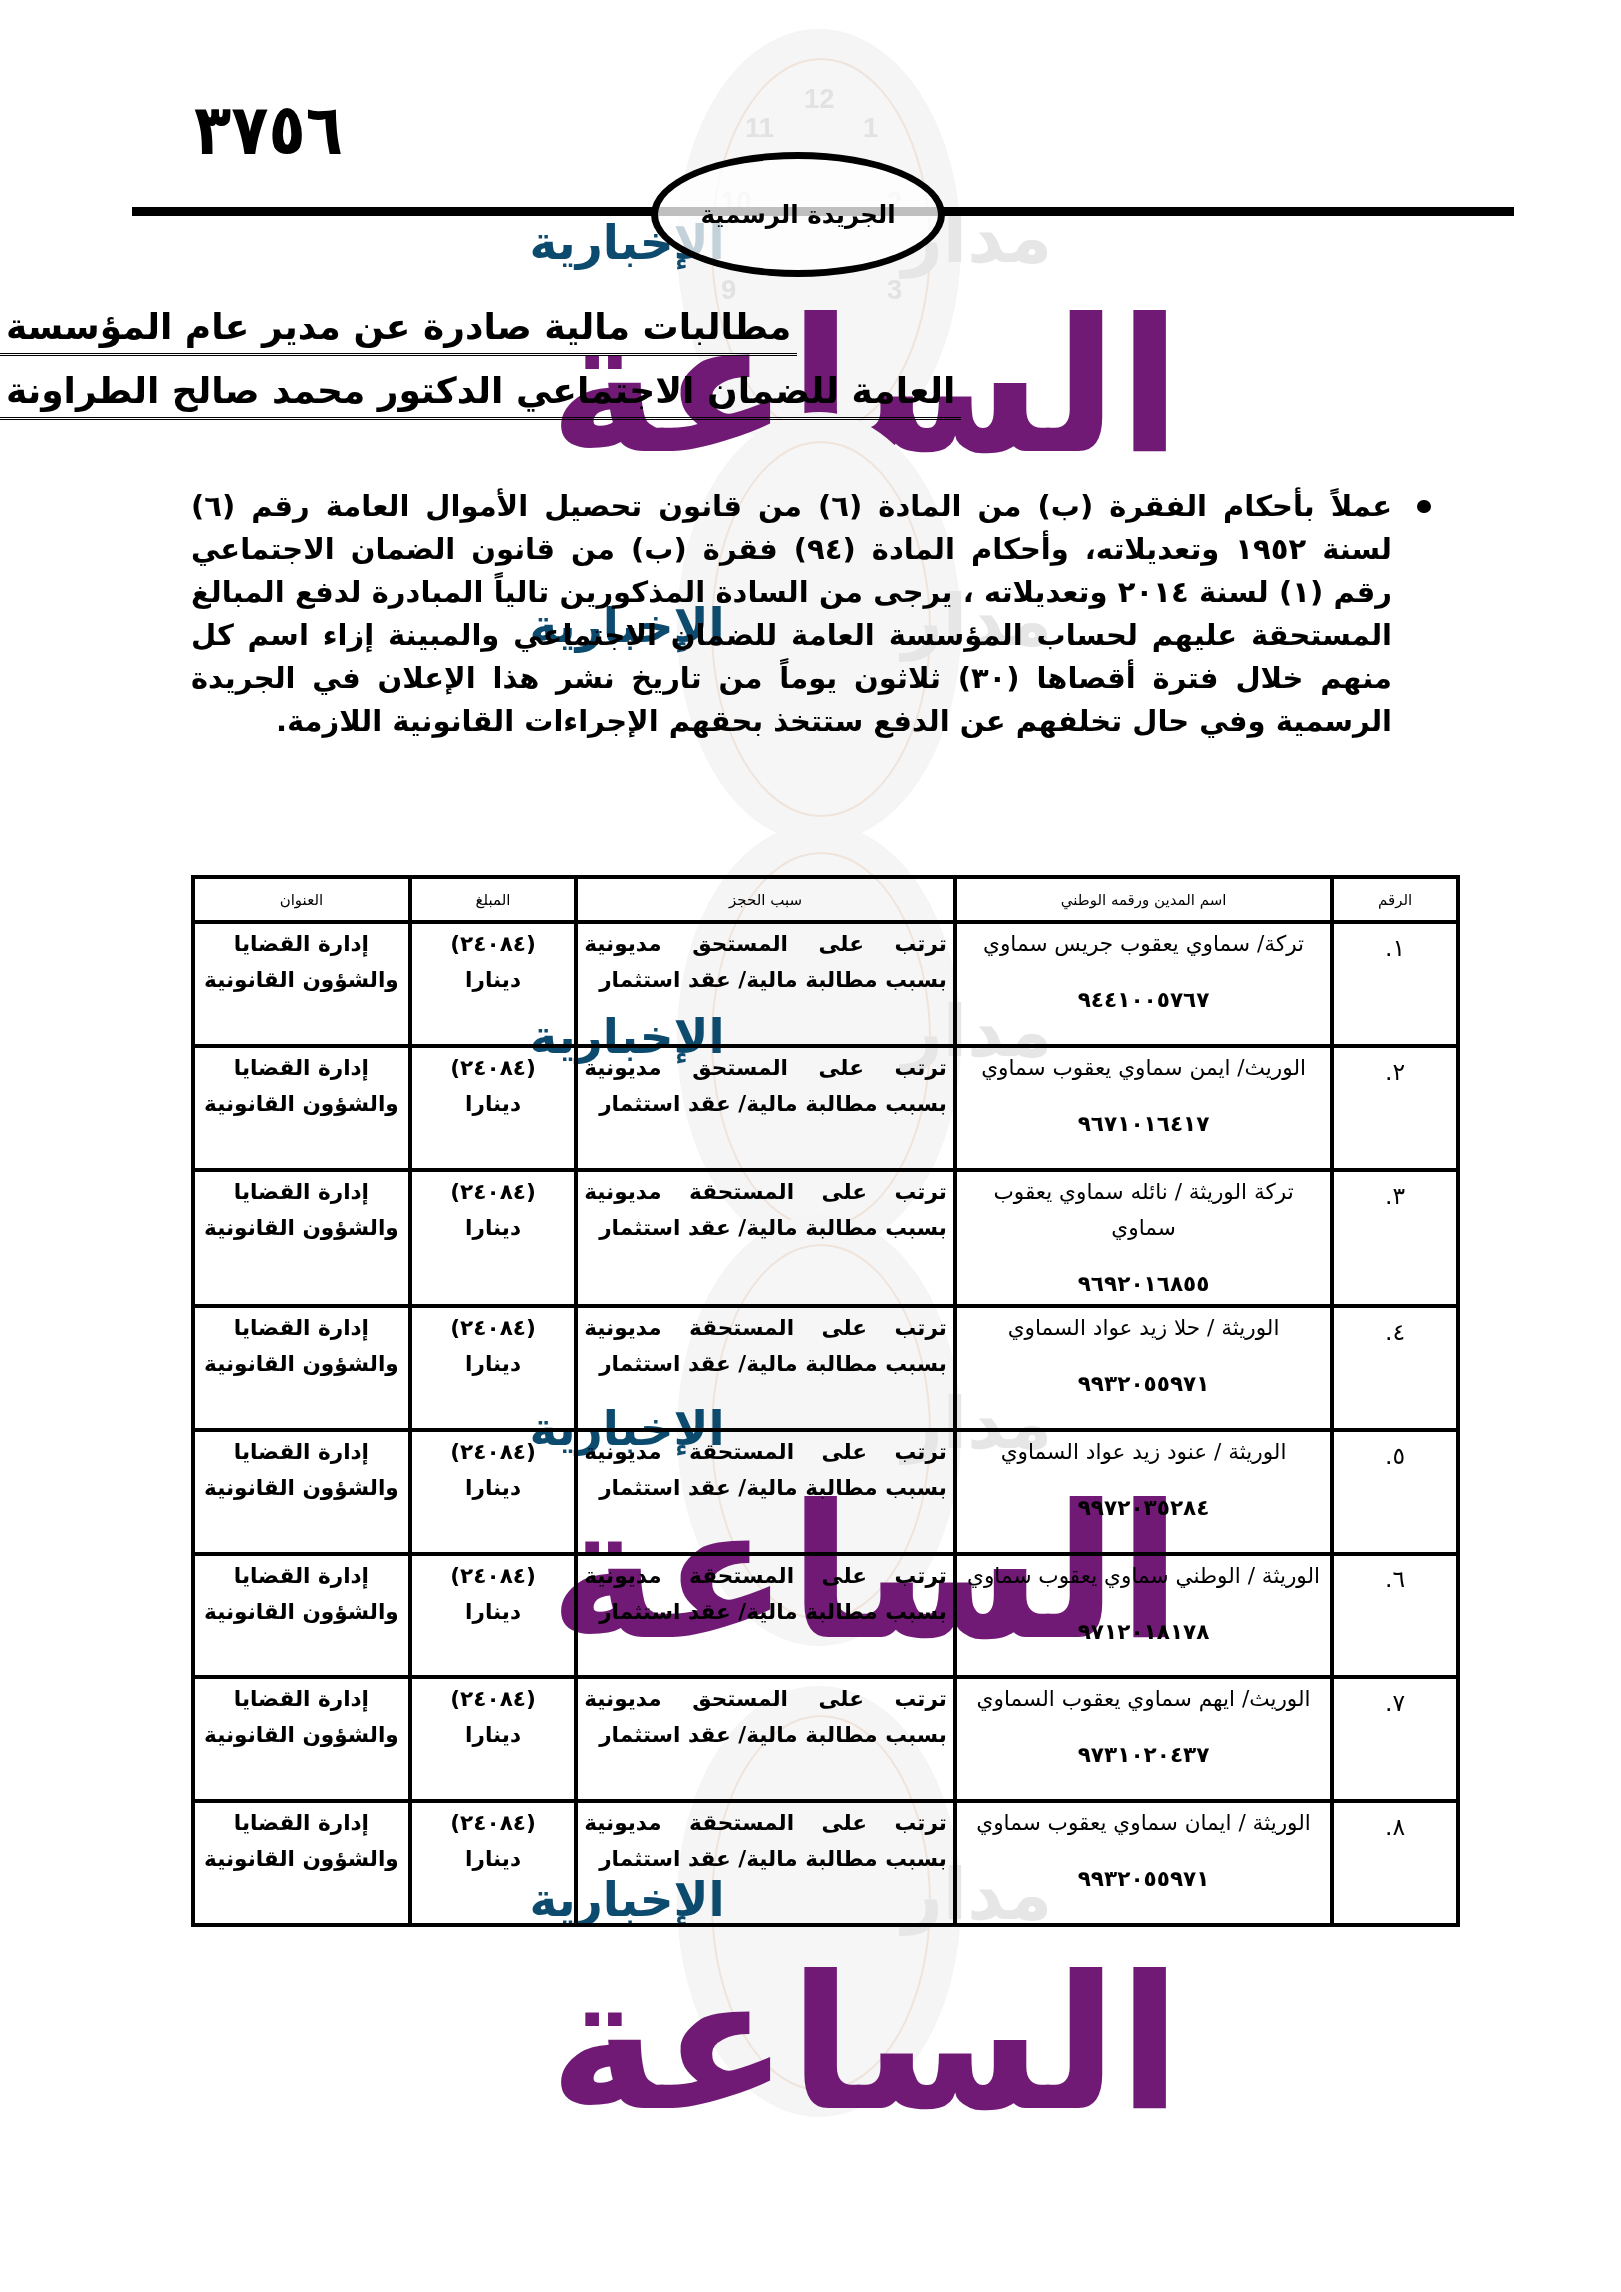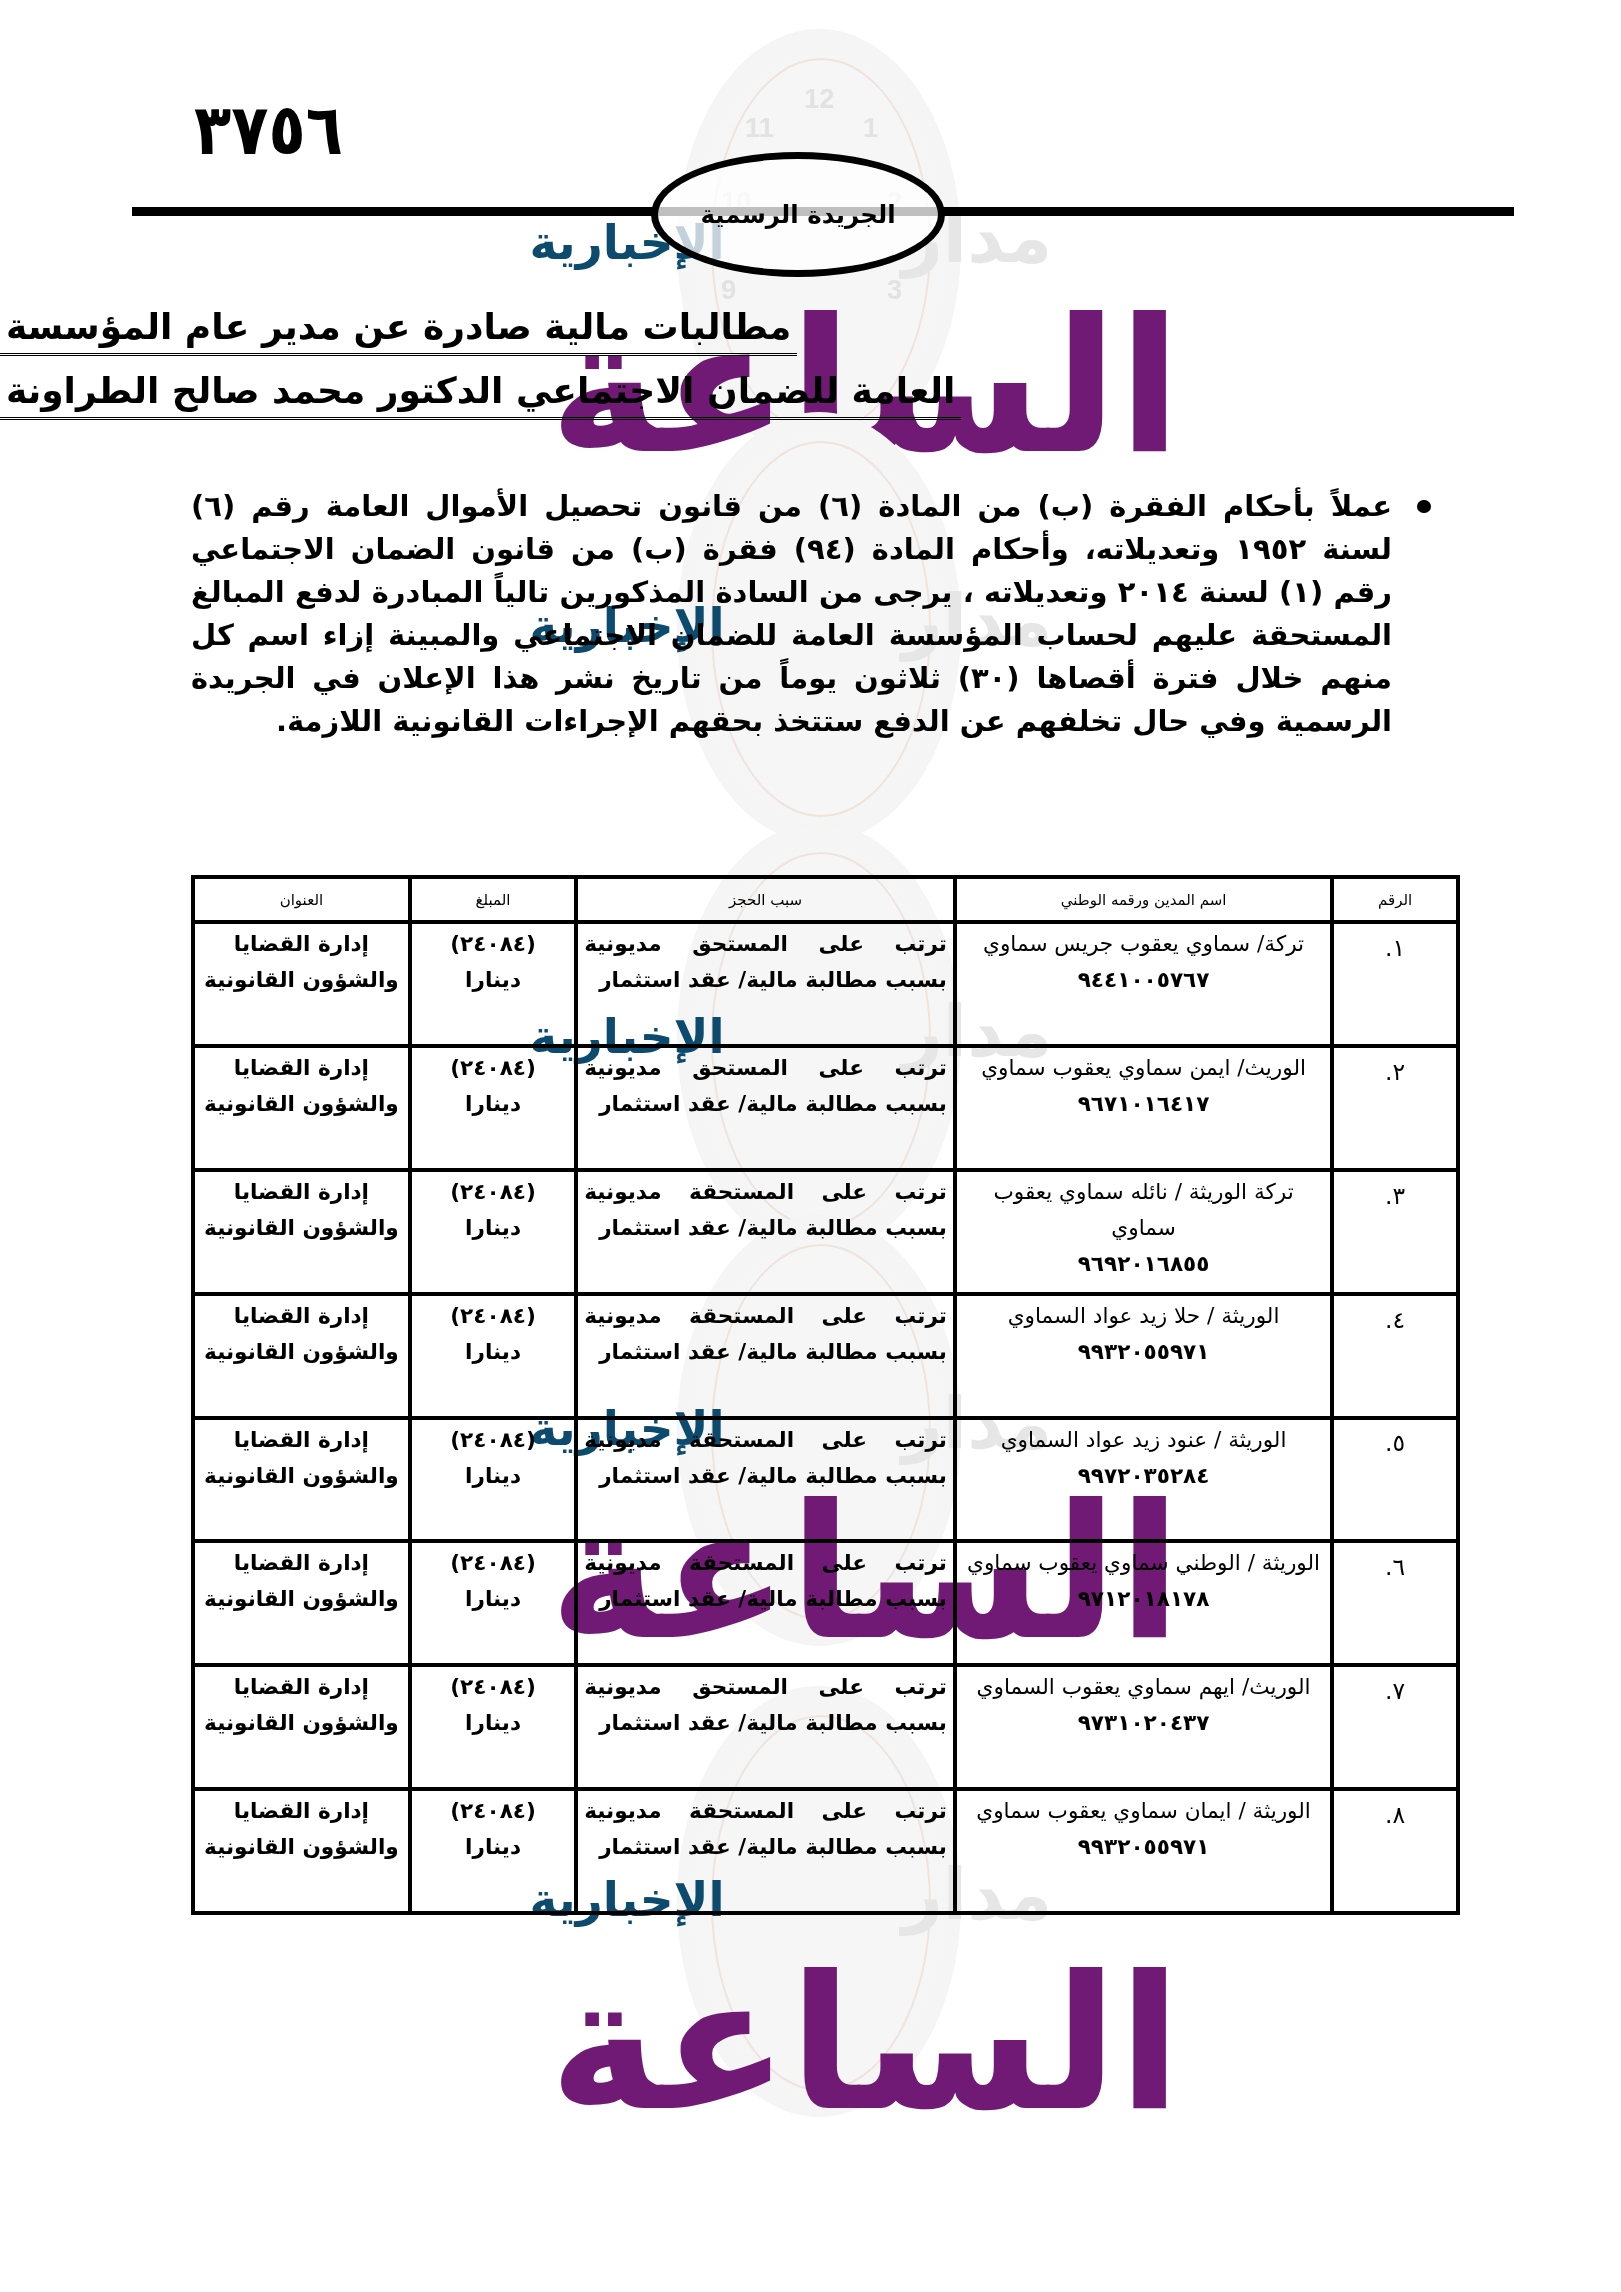--- a/index.html
+++ b/index.html
@@ -53,7 +53,7 @@
   .col-address { width:208px; }
   td.c-no { font-size:23.5px; padding-top:5.9px; }
   td.c-name { font-weight:normal; }
-  td.c-name .nid { letter-spacing:4.9px; font-weight:bold; }
+  td.c-name .nid { letter-spacing:4.9px; font-weight:bold;margin-top:20px; }
   td.c-reason { font-weight:bold; text-align:justify; text-align-last:right; }
   td.c-amount, td.c-address { font-weight:bold; }
   .block { display:block; }

